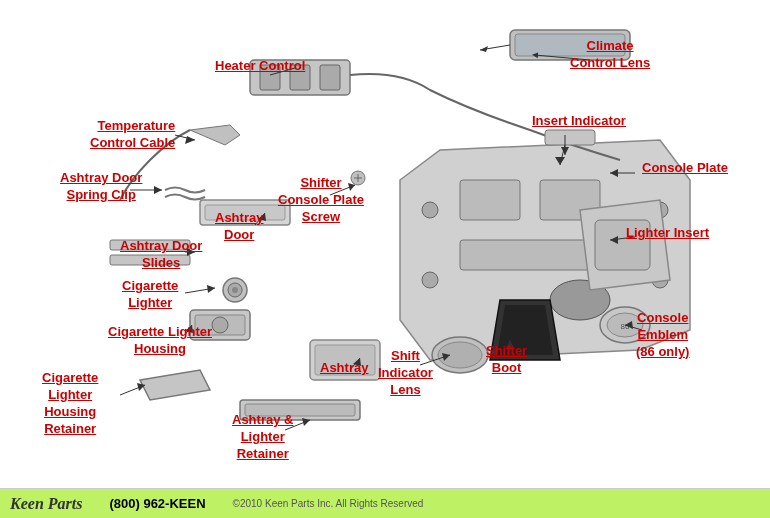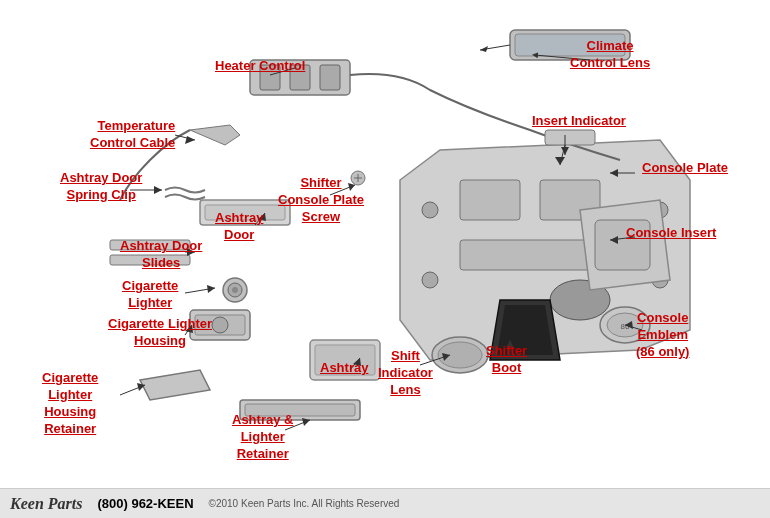--- a/index.html
+++ b/index.html
@@ -260,7 +260,7 @@
 
   <div class="label" style="left:215px; top:210px; color:#cc0000;">Ashtray<br>Door</div>
 
-  <div class="label" style="left:626px; top:225px; color:#cc0000;">Console Insert</div>
+  <div class="label" style="left:626px; top:225px; color:#cc0000;">Lighter Insert</div>
 
   <div class="label" style="left:120px; top:238px; color:#cc0000;">Ashtray Door<br>Slides</div>
 

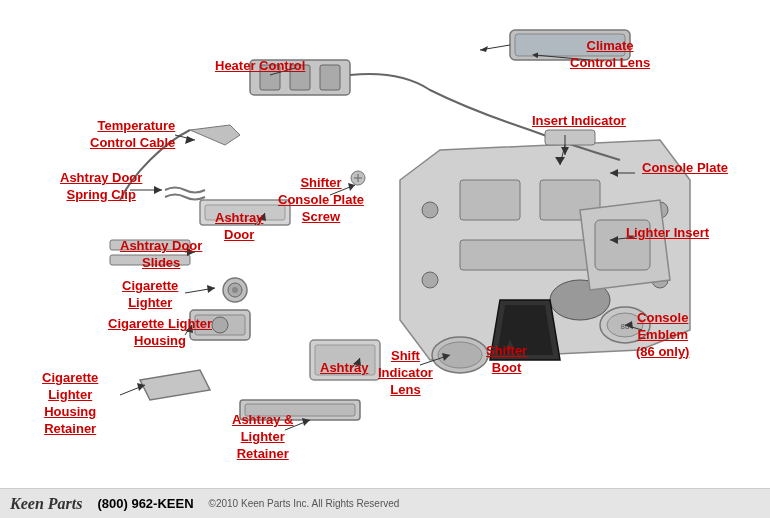--- a/index.html
+++ b/index.html
@@ -268,7 +268,7 @@
 
   <div class="label" style="left:636px; top:310px; color:#cc0000;">Console<br>Emblem<br>(86 only)</div>
 
-  <div class="label" style="left:108px; top:316px; color:#cc0000;">Cigarette Lighter<br>Housing</div>
+  <div class="label" style="left:108px; top:324px; color:#cc0000;">Cigarette Lighter<br>Housing</div>
 
   <div class="label" style="left:378px; top:348px; color:#cc0000;">Shift<br>Indicator<br>Lens</div>
 

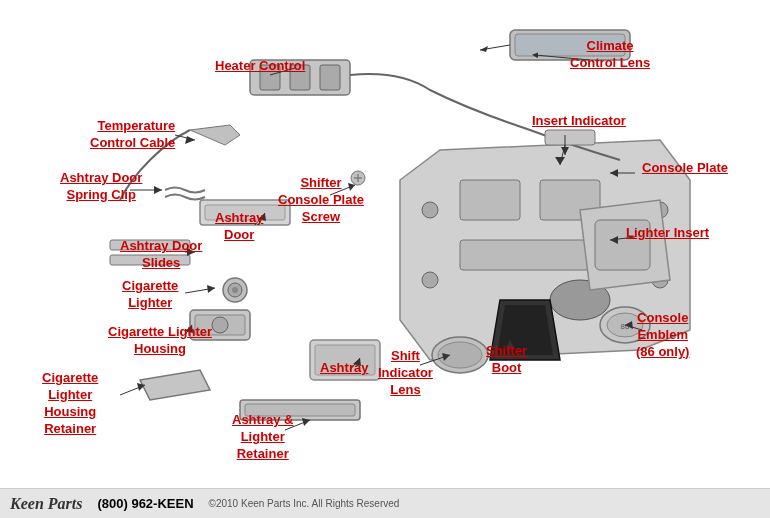--- a/index.html
+++ b/index.html
@@ -32,12 +32,12 @@
       left: 0;
       width: 770px;
       height: 30px;
-      background: #e5e5e5;
+      background: #bef264;
       border-top: 1px solid #ccc;
       display: flex;
       align-items: center;
       padding: 0 10px;
-      gap: 15px;
+      gap: 27px;
     }
     .footer-logo {
       font-style: italic;

